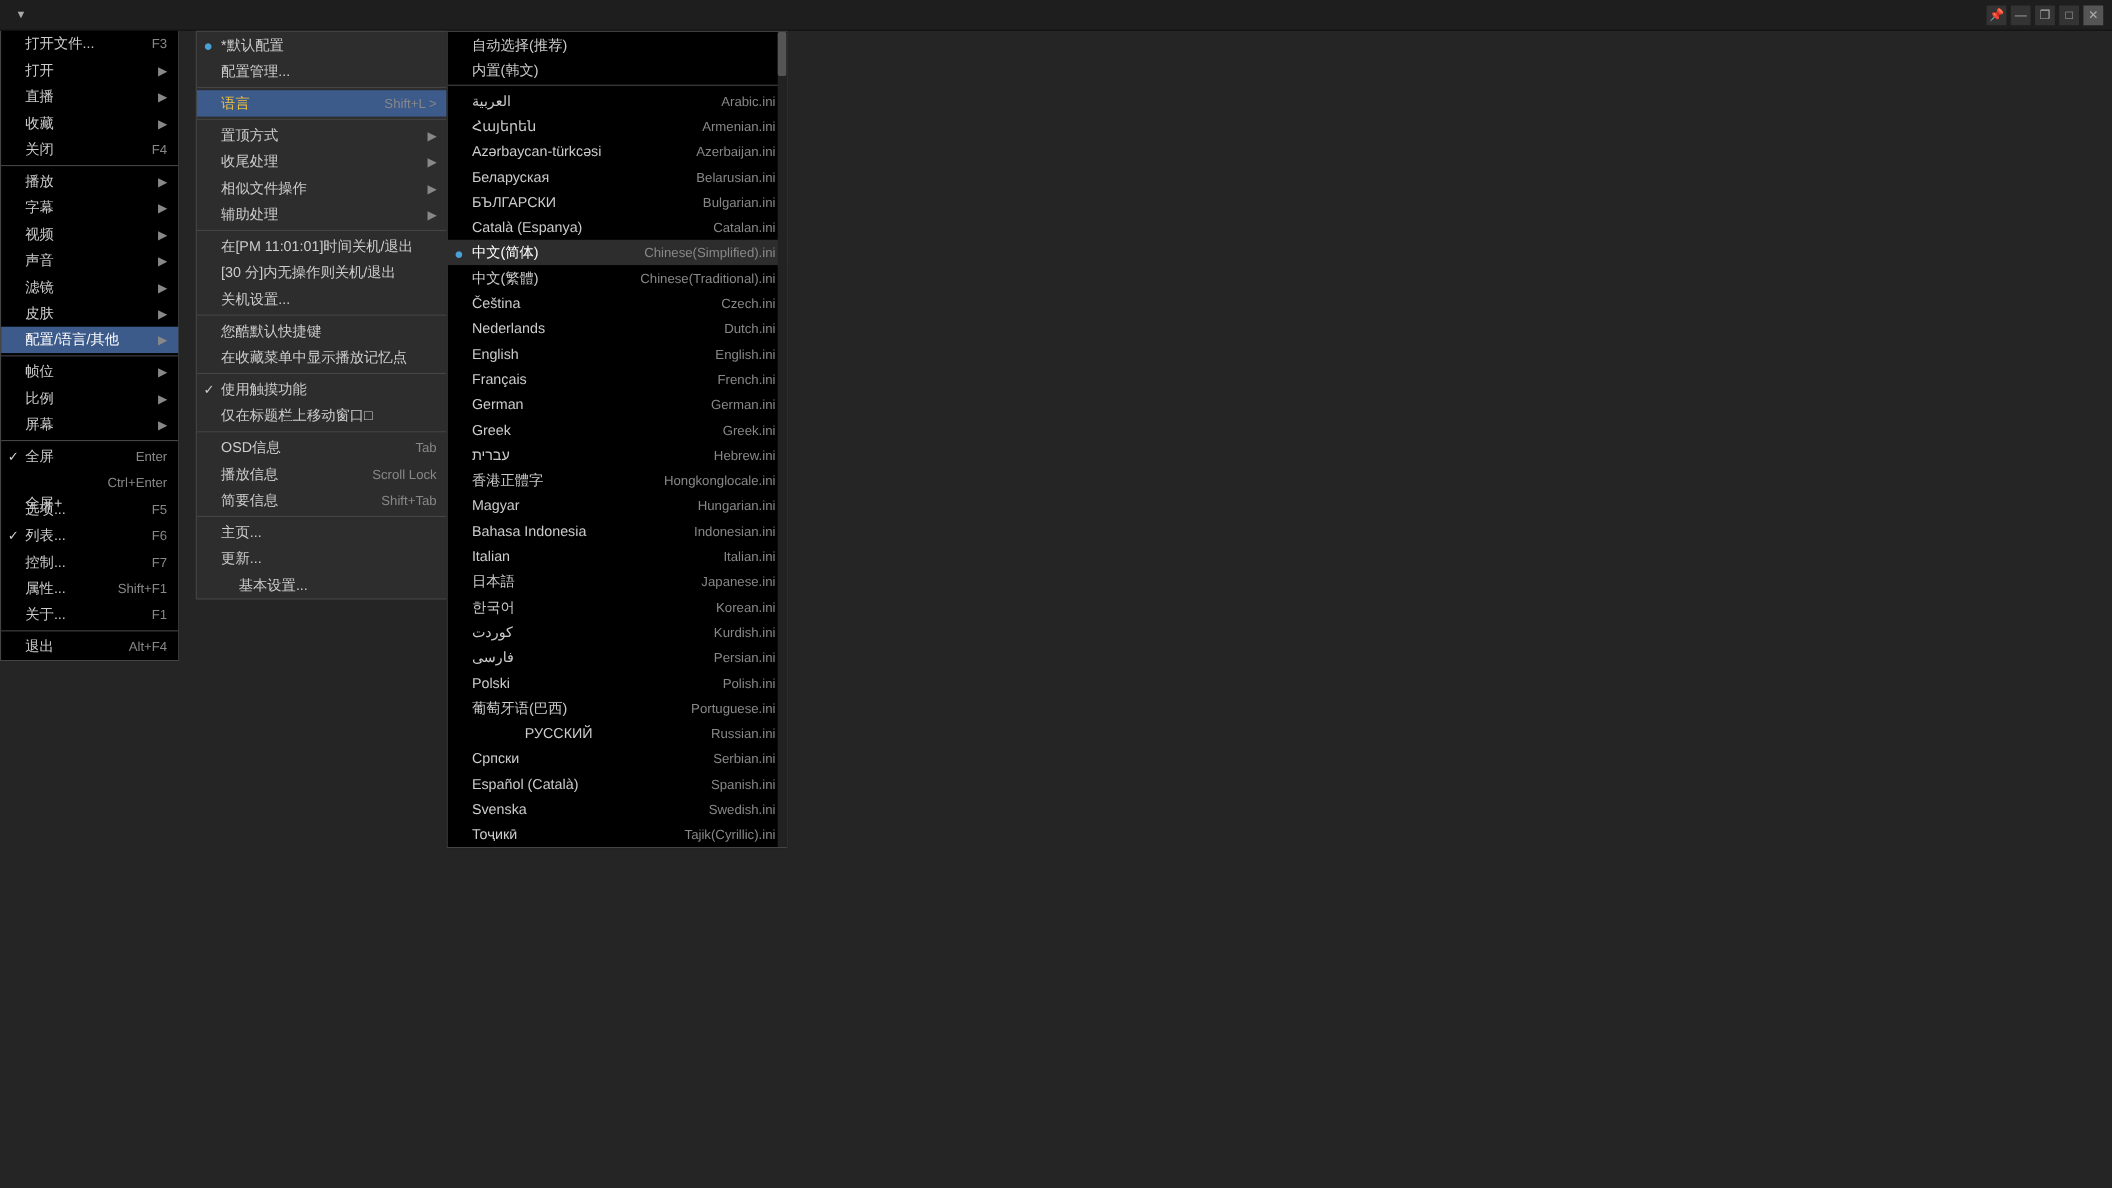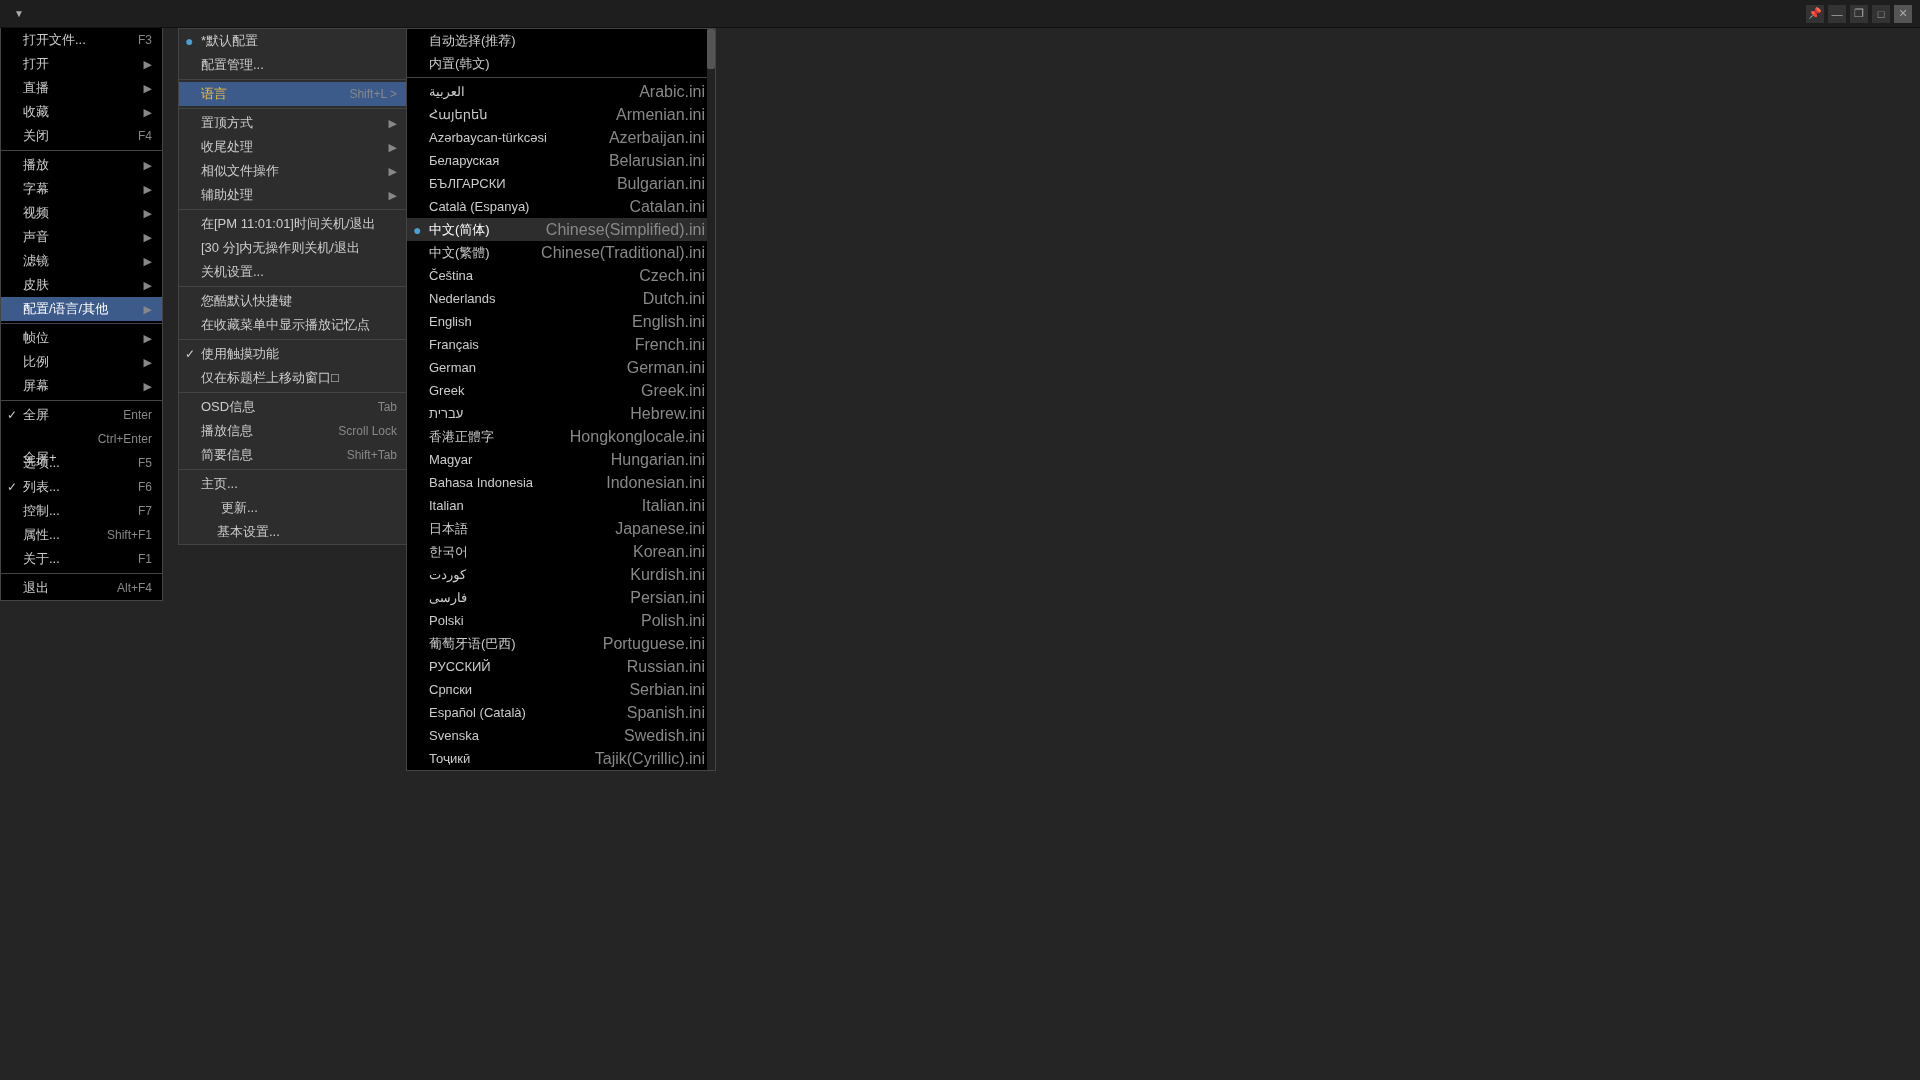--- a/index.html
+++ b/index.html
@@ -154,7 +154,7 @@
     }
     .lang-item .lang-file {
       color: #888;
-      font-size: 16px;
+      font-size: 12px;
     }
     .lang-item .lang-bullet {
       position: absolute;

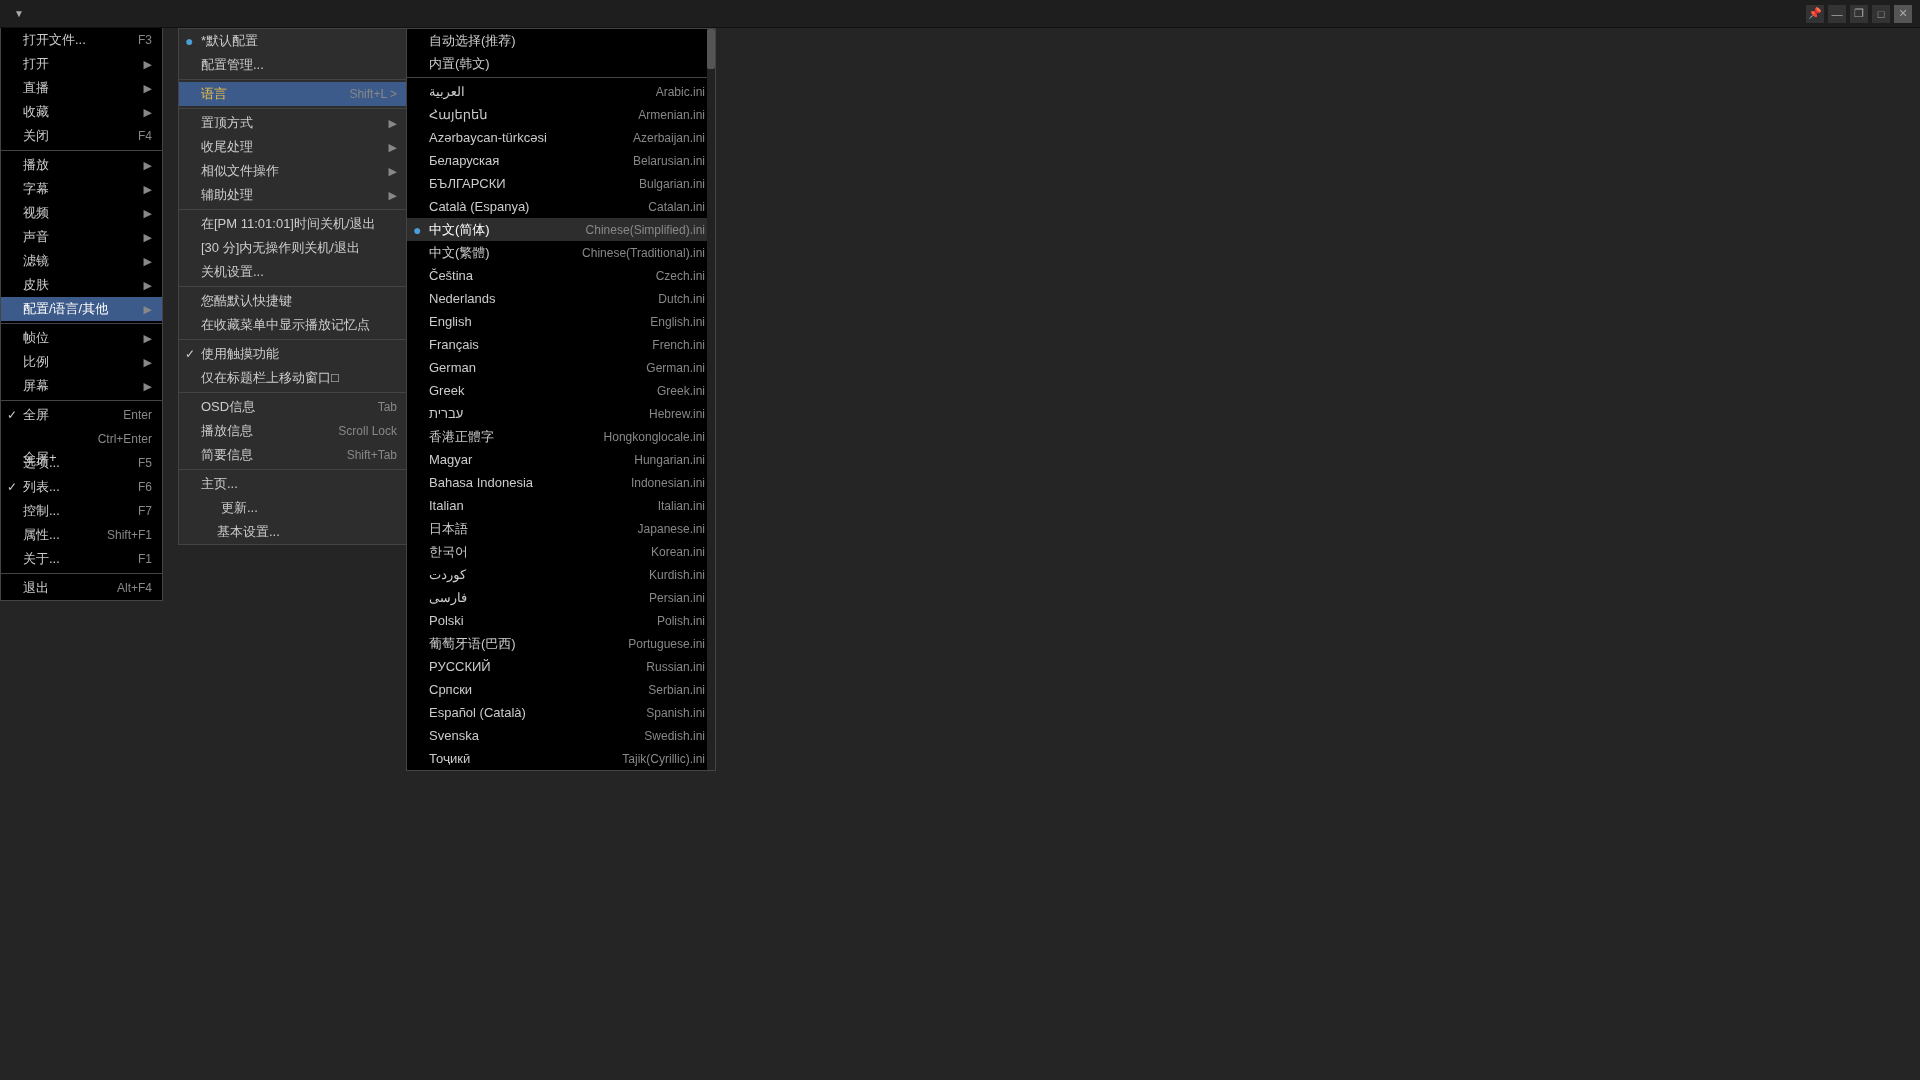--- a/index.html
+++ b/index.html
@@ -375,7 +375,7 @@
       <span style="flex: 1 1 0%;">主页...</span>
     </div>
     <div class="menu-item">
-      <span style="flex: 1 1 0%; margin-left: 20px;">更新...</span>
+      <span style="flex: 1 1 0%;">更新...</span>
     </div>
     <div class="menu-item">
       <span style="flex: 1 1 0%; margin-left: 16px;">基本设置...</span>

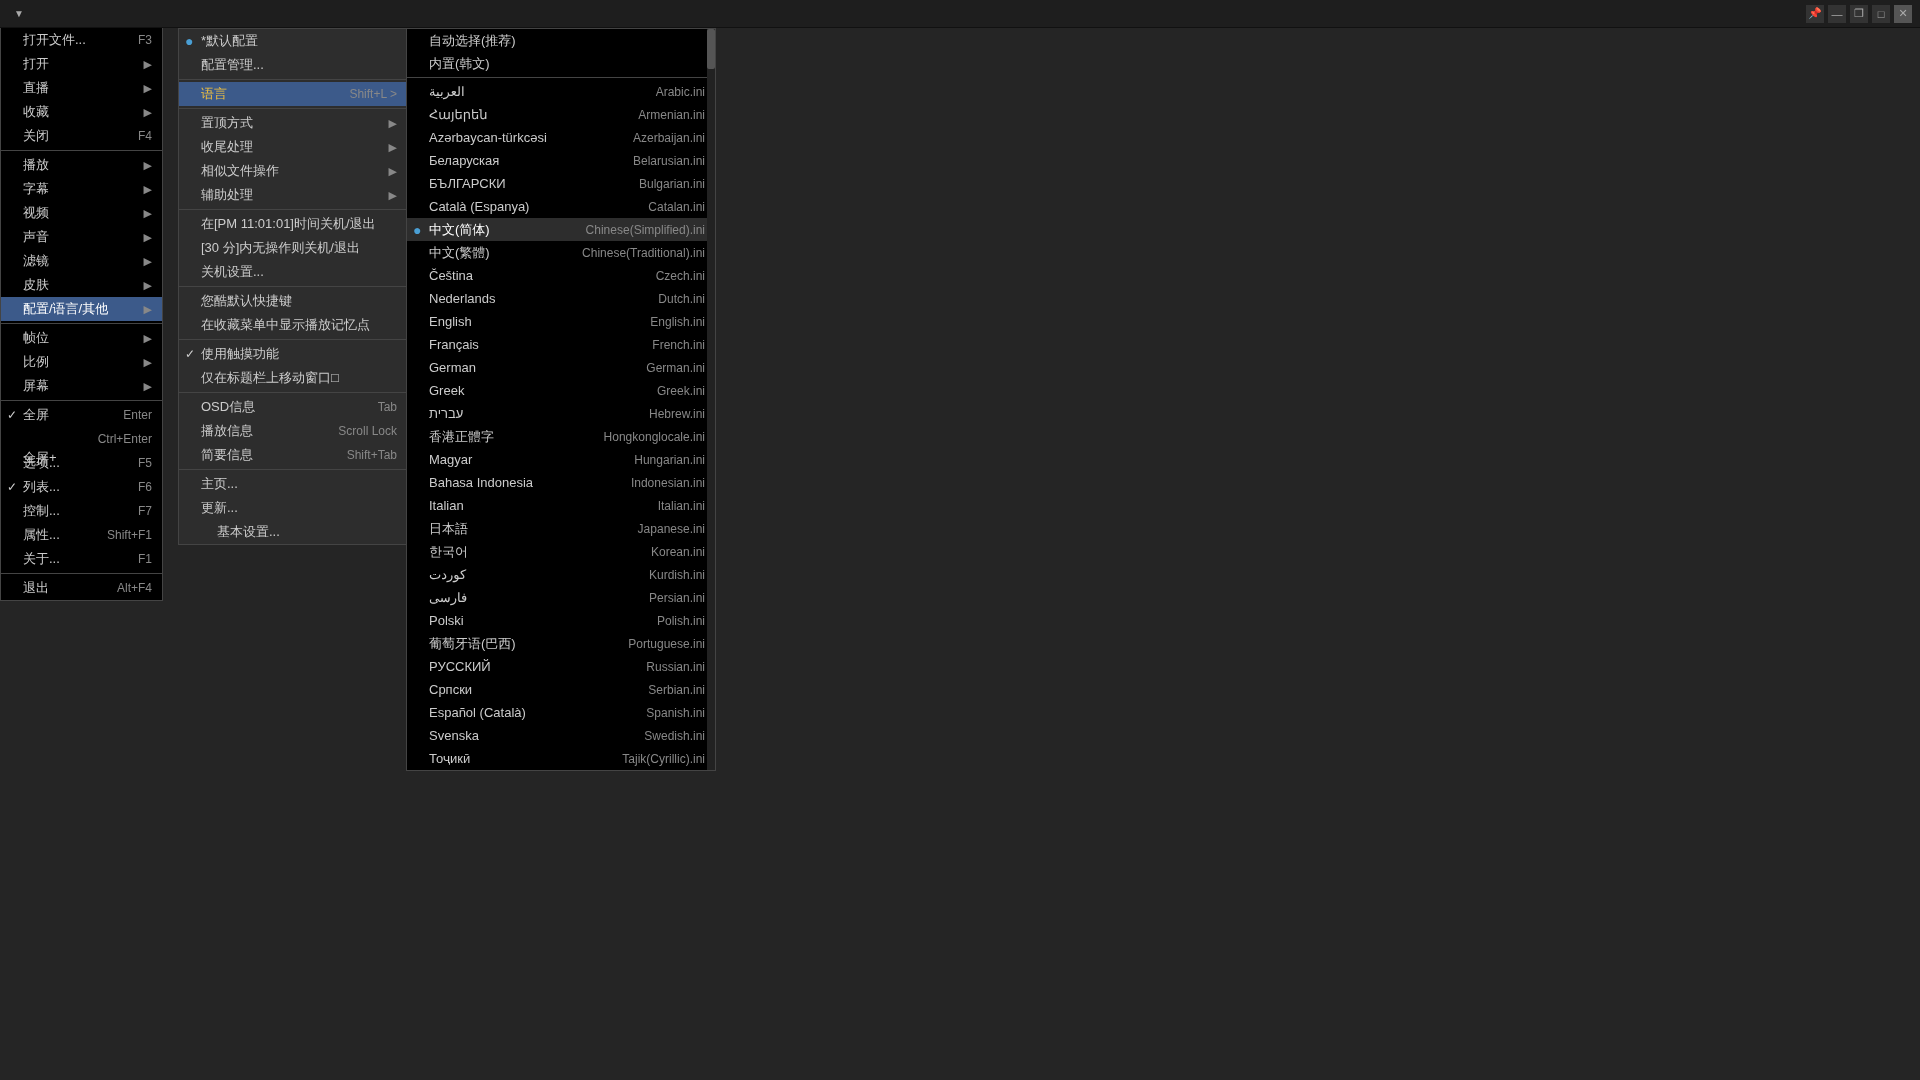--- a/index.html
+++ b/index.html
@@ -492,7 +492,7 @@
       <span class="lang-file">Portuguese.ini</span>
     </div>
     <div class="lang-item">
-      <span style="flex: 1 1 0%;">РУССКИЙ</span>
+      <span style="flex: 1 1 0%; margin-left: 48px;">РУССКИЙ</span>
       <span class="lang-file">Russian.ini</span>
     </div>
     <div class="lang-item">

